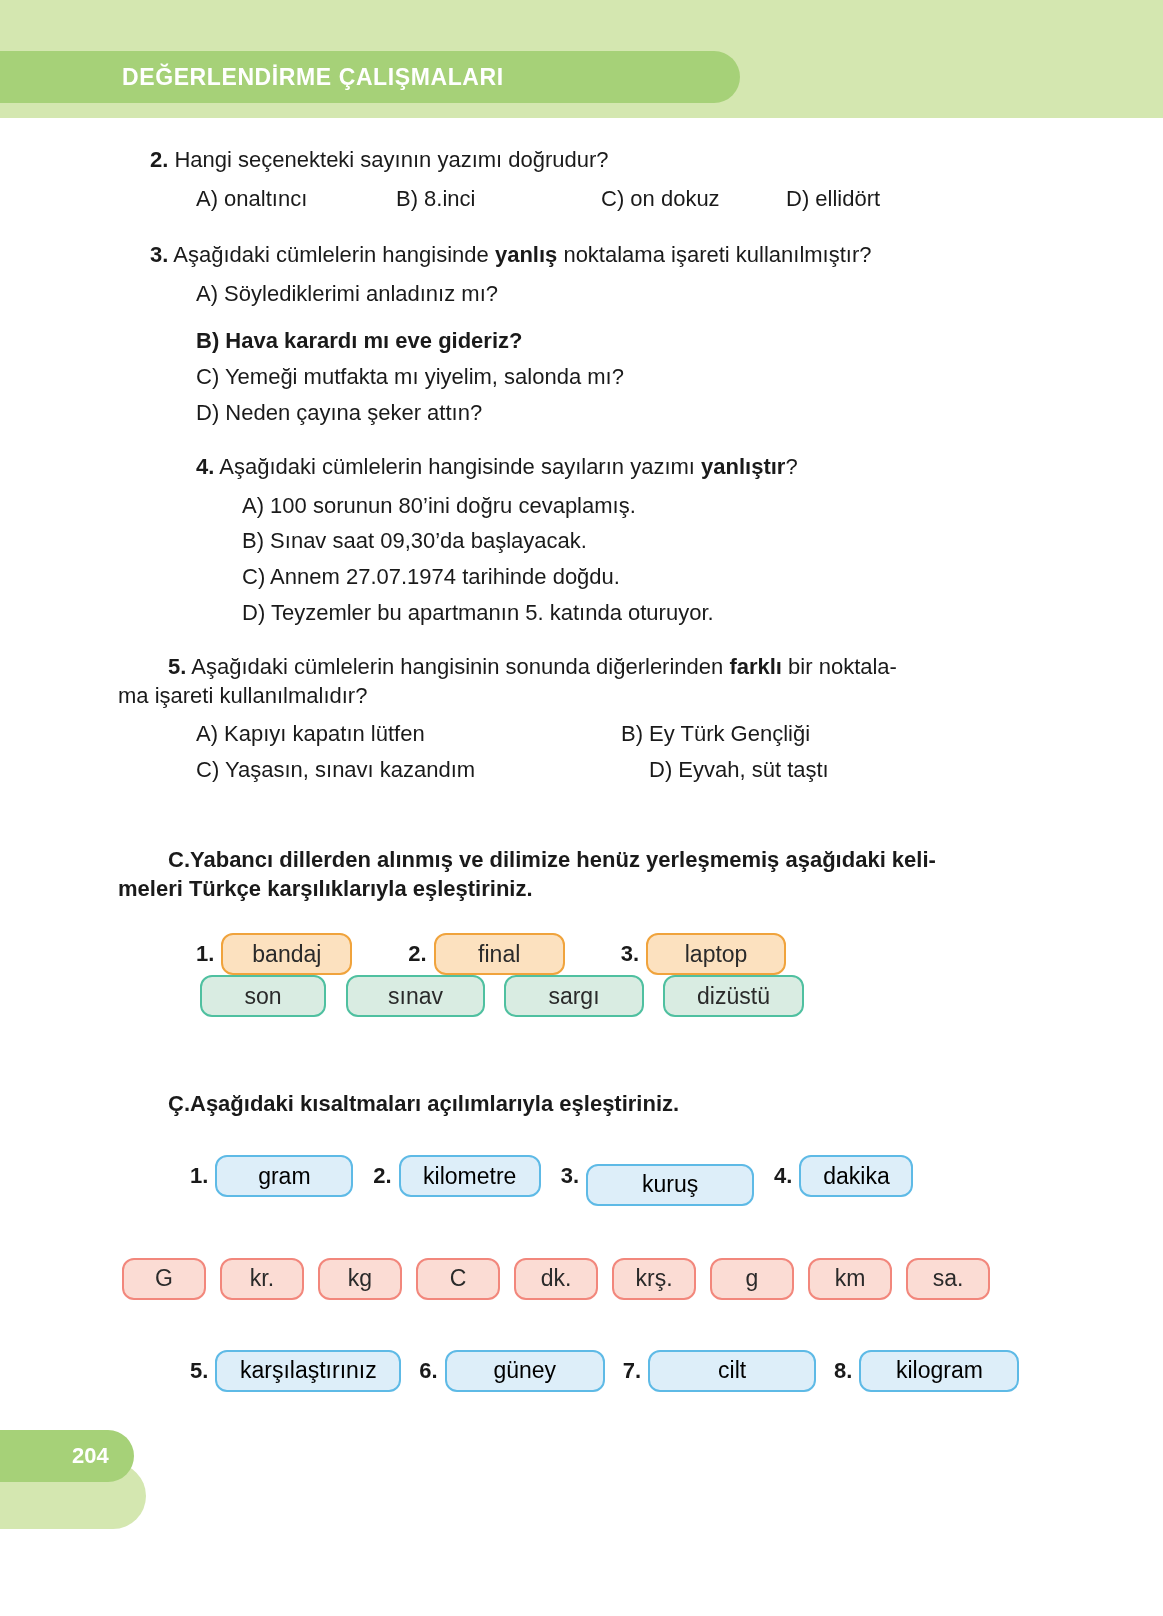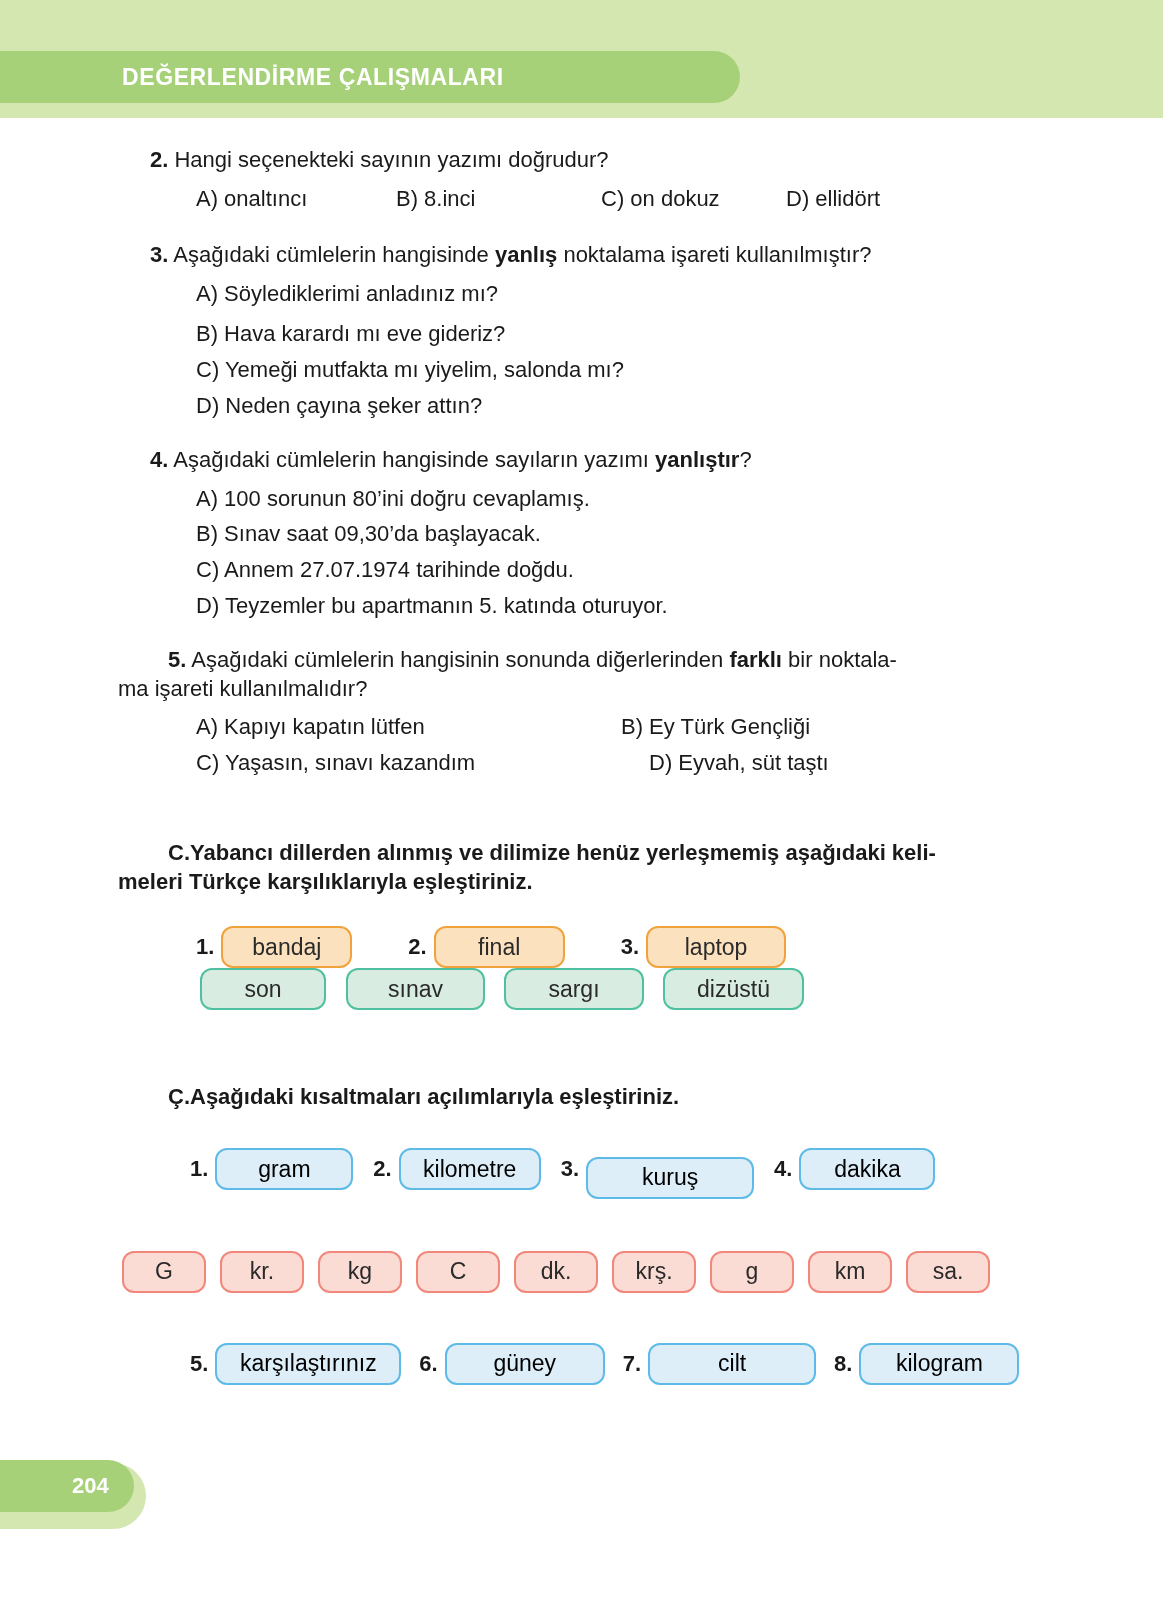--- a/index.html
+++ b/index.html
@@ -201,7 +201,7 @@
       <span>Aşağıdaki cümlelerin hangisinde </span><b class="em">yanlış</b><span> noktalama işareti kullanılmıştır?</span>
     </div>
     <div class="opt" style="margin-top:10px;">A) Söylediklerimi anladınız mı?</div>
-    <div class="opt" style="margin-top:12px;">B)  Hava karardı mı eve gideriz?</div>
+    <div class="opt" style="margin-top:19px;font-weight:bold;">B)  Hava karardı mı eve gideriz?</div>
     <div class="opt" style="margin-top:7px;">C) Yemeği mutfakta mı yiyelim, salonda mı?</div>
     <div class="opt" style="margin-top:7px;">D) Neden çayına şeker attın?</div>
   </div>

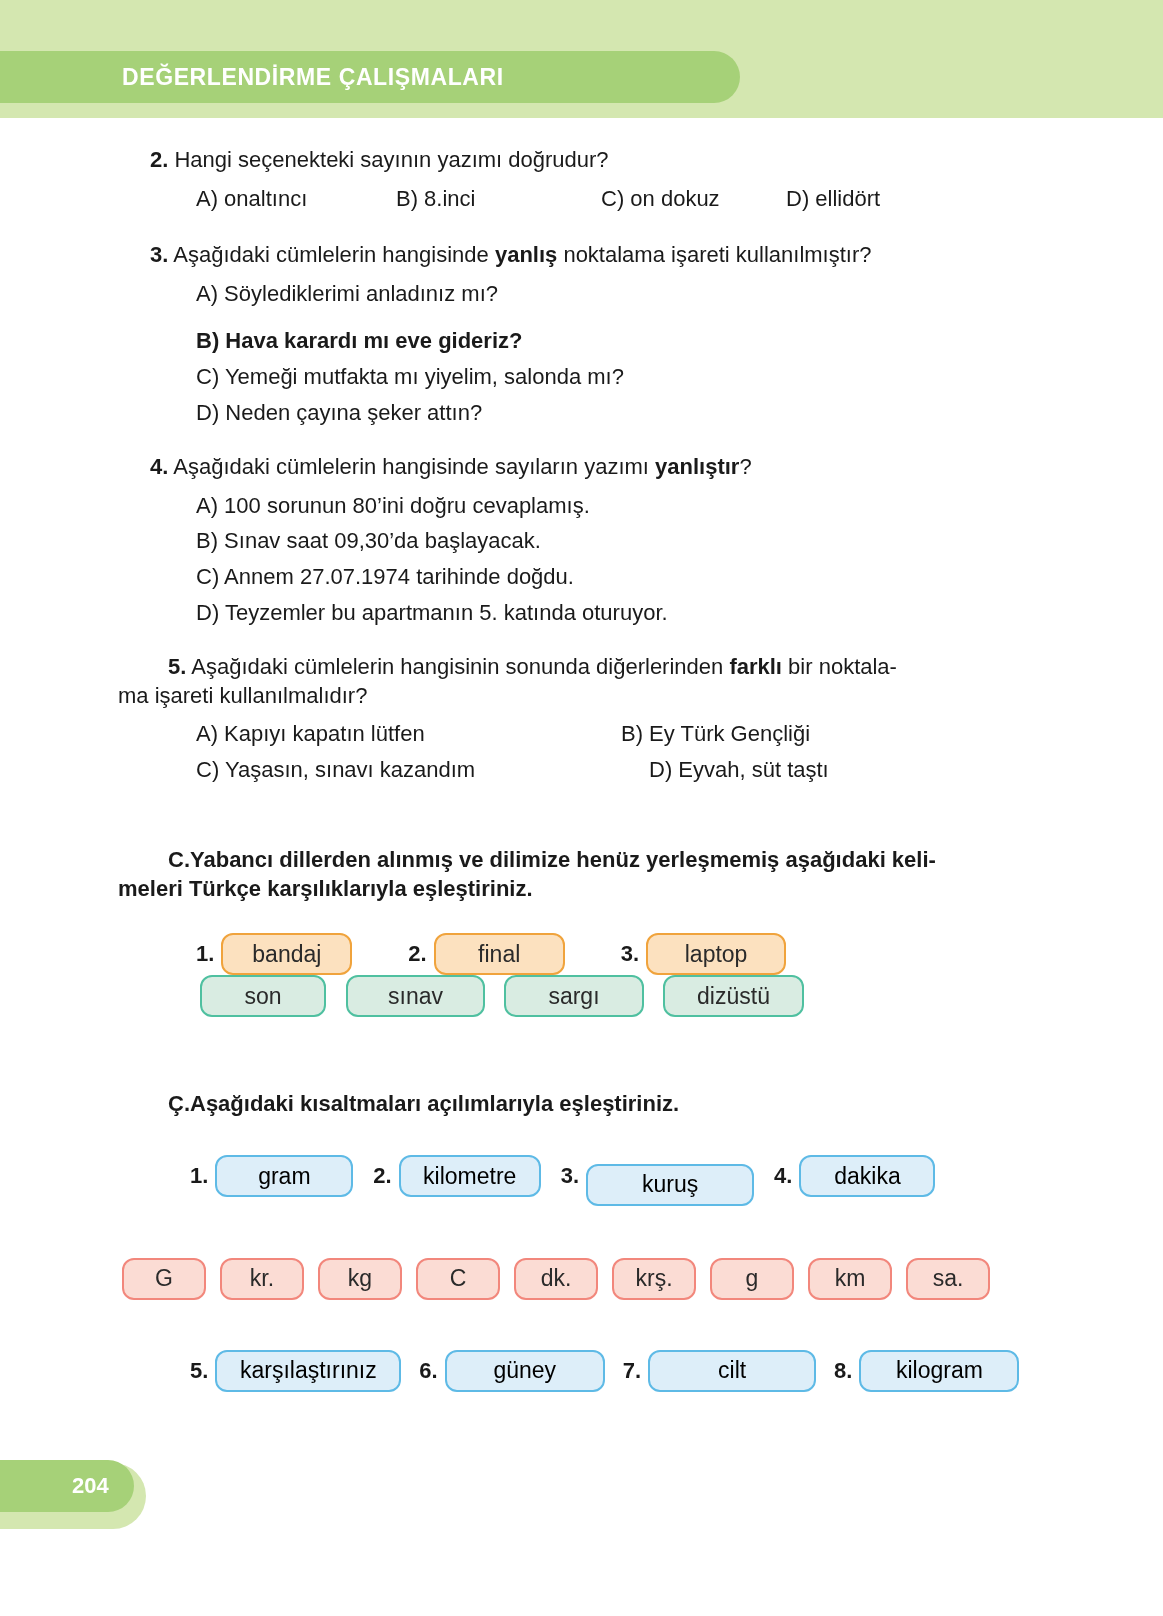--- a/index.html
+++ b/index.html
@@ -206,7 +206,7 @@
     <div class="opt" style="margin-top:7px;">D) Neden çayına şeker attın?</div>
   </div>
 
-  <div class="q-block" style="margin-top:26px;">
+  <div class="q-block" style="margin-top:26px;margin-left:46px;">
     <div class="q-text q-stem">
       <span class="q-num">4.</span>
       <span>Aşağıdaki cümlelerin hangisinde sayıların yazımı </span><b class="em">yanlıştır</b><span>?</span>

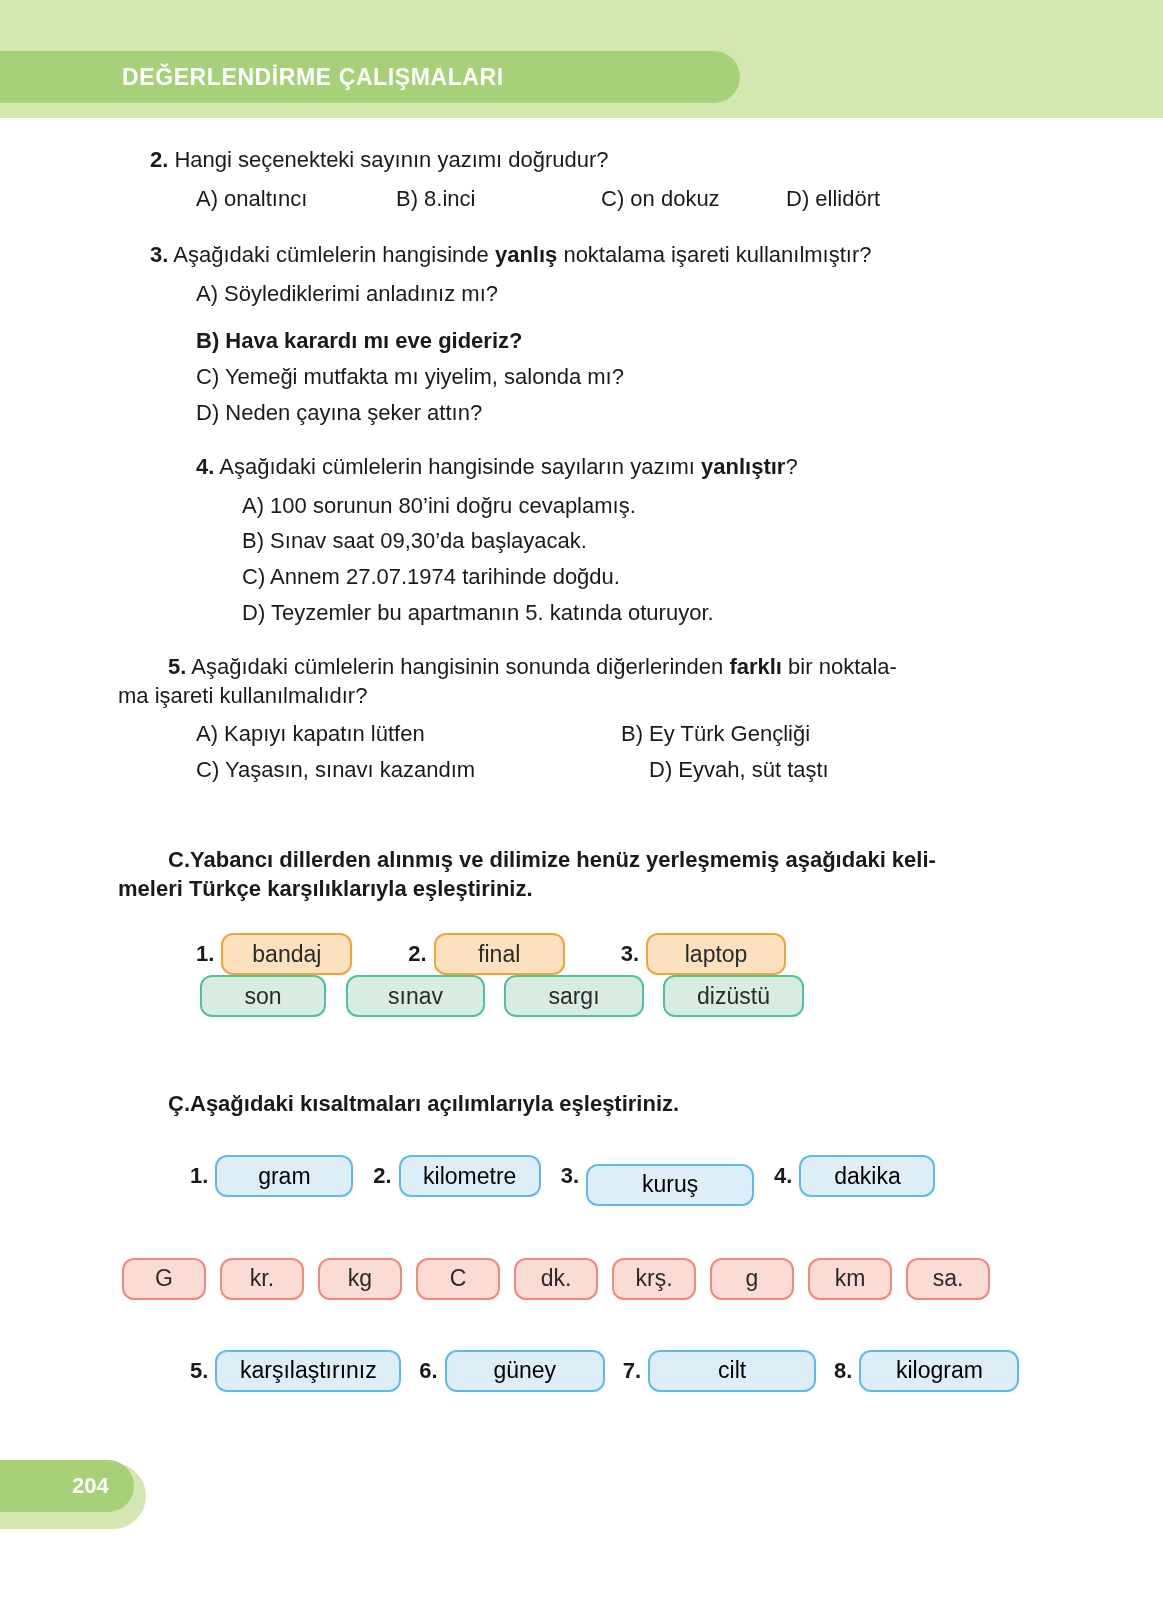--- a/index.html
+++ b/index.html
@@ -269,7 +269,7 @@
       <span class="idx" style="margin-left:20px;">3.</span>
       <span class="wbox blue" style="width:168px;margin-top:17px;">kuruş</span>
       <span class="idx" style="margin-left:20px;">4.</span>
-      <span class="wbox blue" style="width:136px;text-align:center;">dakika</span>
+      <span class="wbox blue" style="width:114px;text-align:center;">dakika</span>
     </div>
 
     <div class="box-row" style="margin-left:122px; margin-top:52px;">

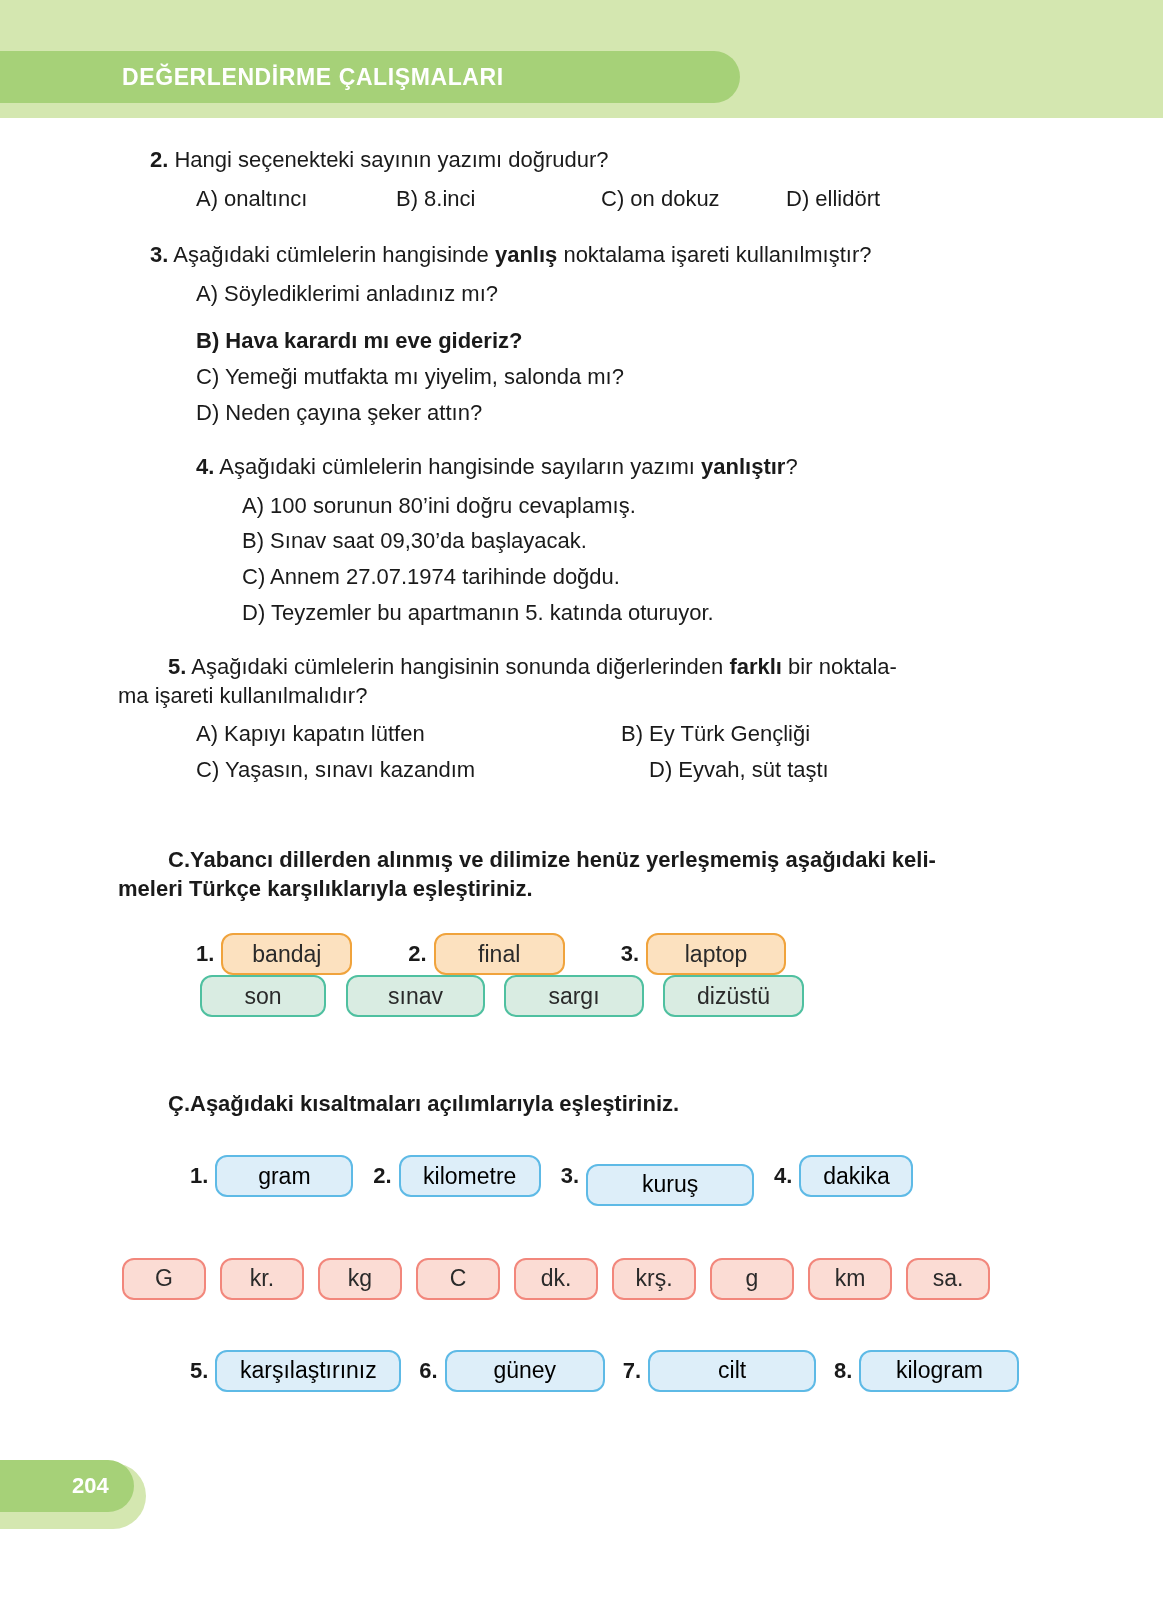--- a/index.html
+++ b/index.html
@@ -156,7 +156,7 @@
   }
   .page-tab-inner {
     position: absolute;
-    left: 0; top: 1460px;
+    left: 0; top: 1430px;
     width: 134px;
     height: 52px;
     background: #a6d178;

